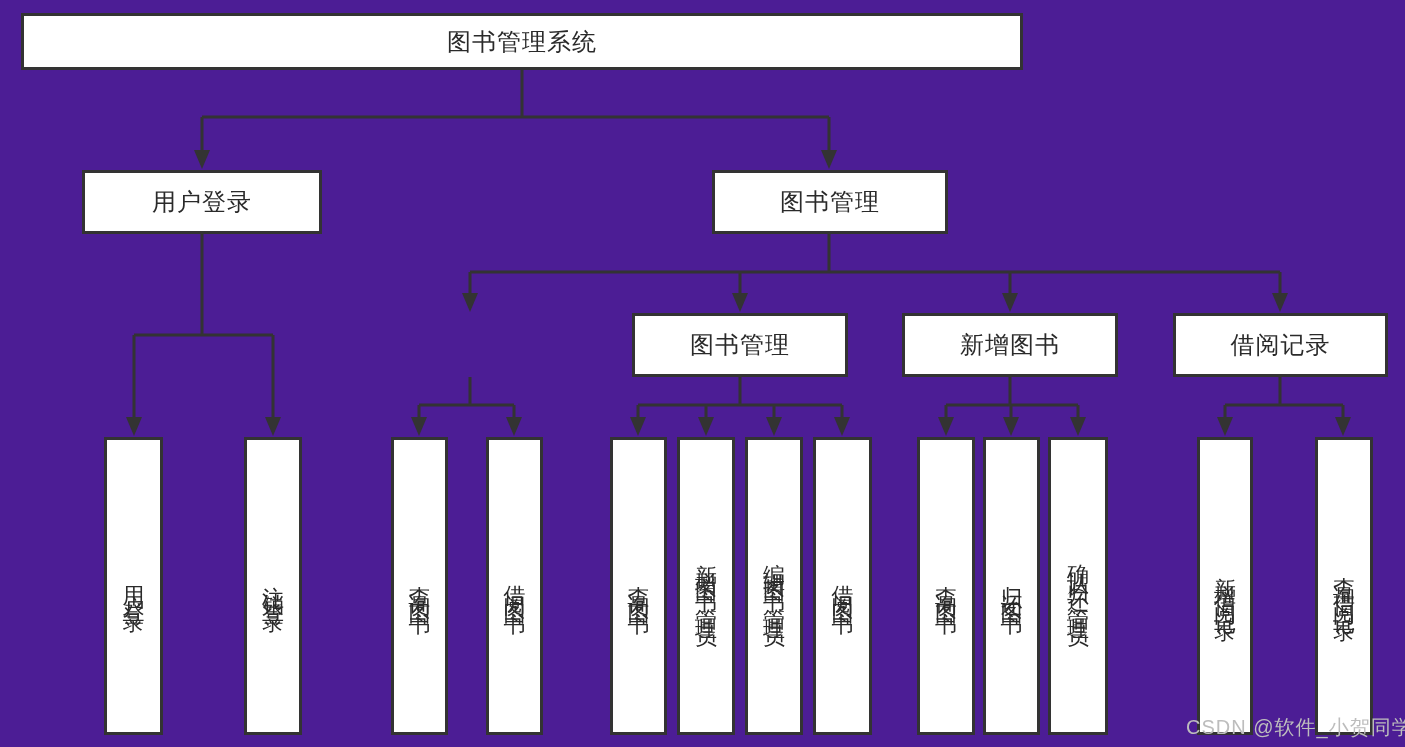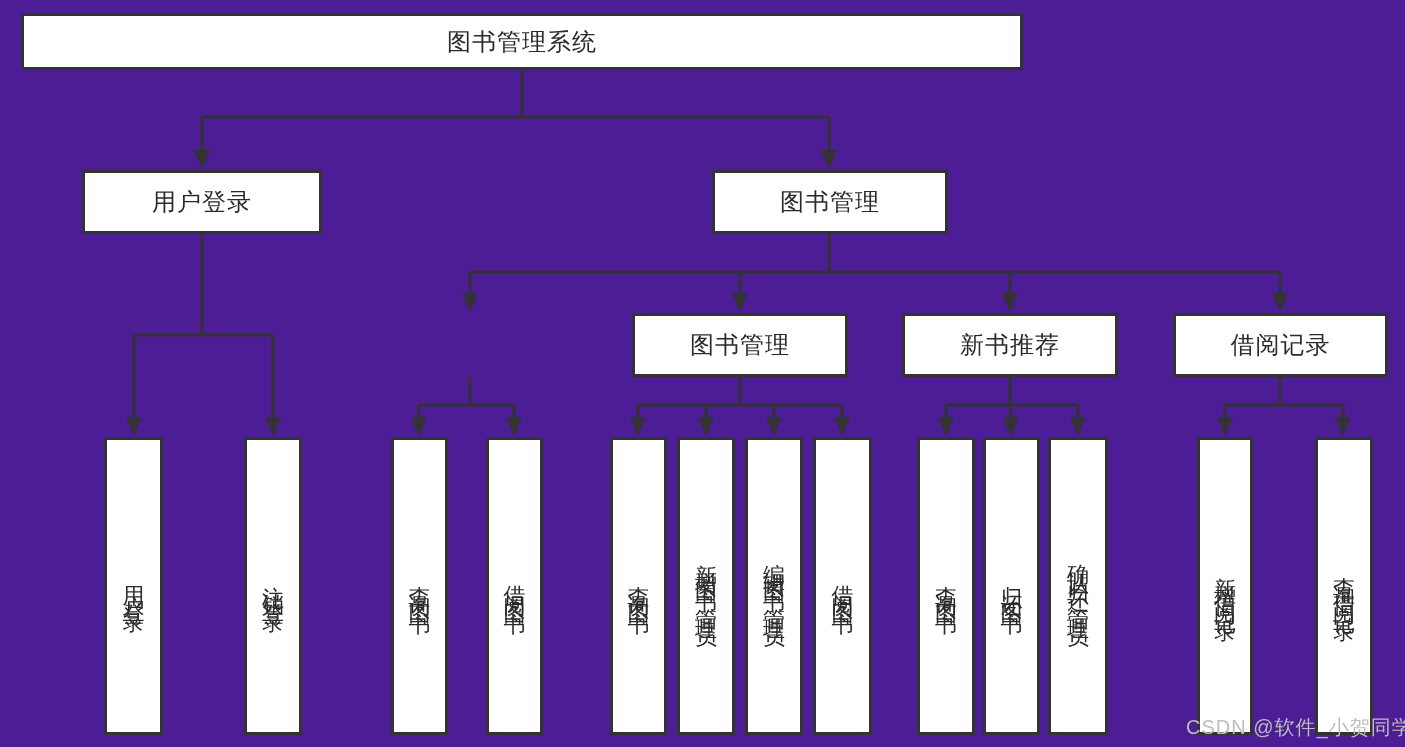--- a/index.html
+++ b/index.html
@@ -114,7 +114,7 @@
     <span>图书管理</span>
   </div>
   <div class="node hbox" style="left:902px;top:313px;width:216px;height:64px">
-    <span>新书推荐</span>
+    <span>新增图书</span>
   </div>
   <div class="node hbox" style="left:1173px;top:313px;width:215px;height:64px">
     <span>借阅记录</span>

